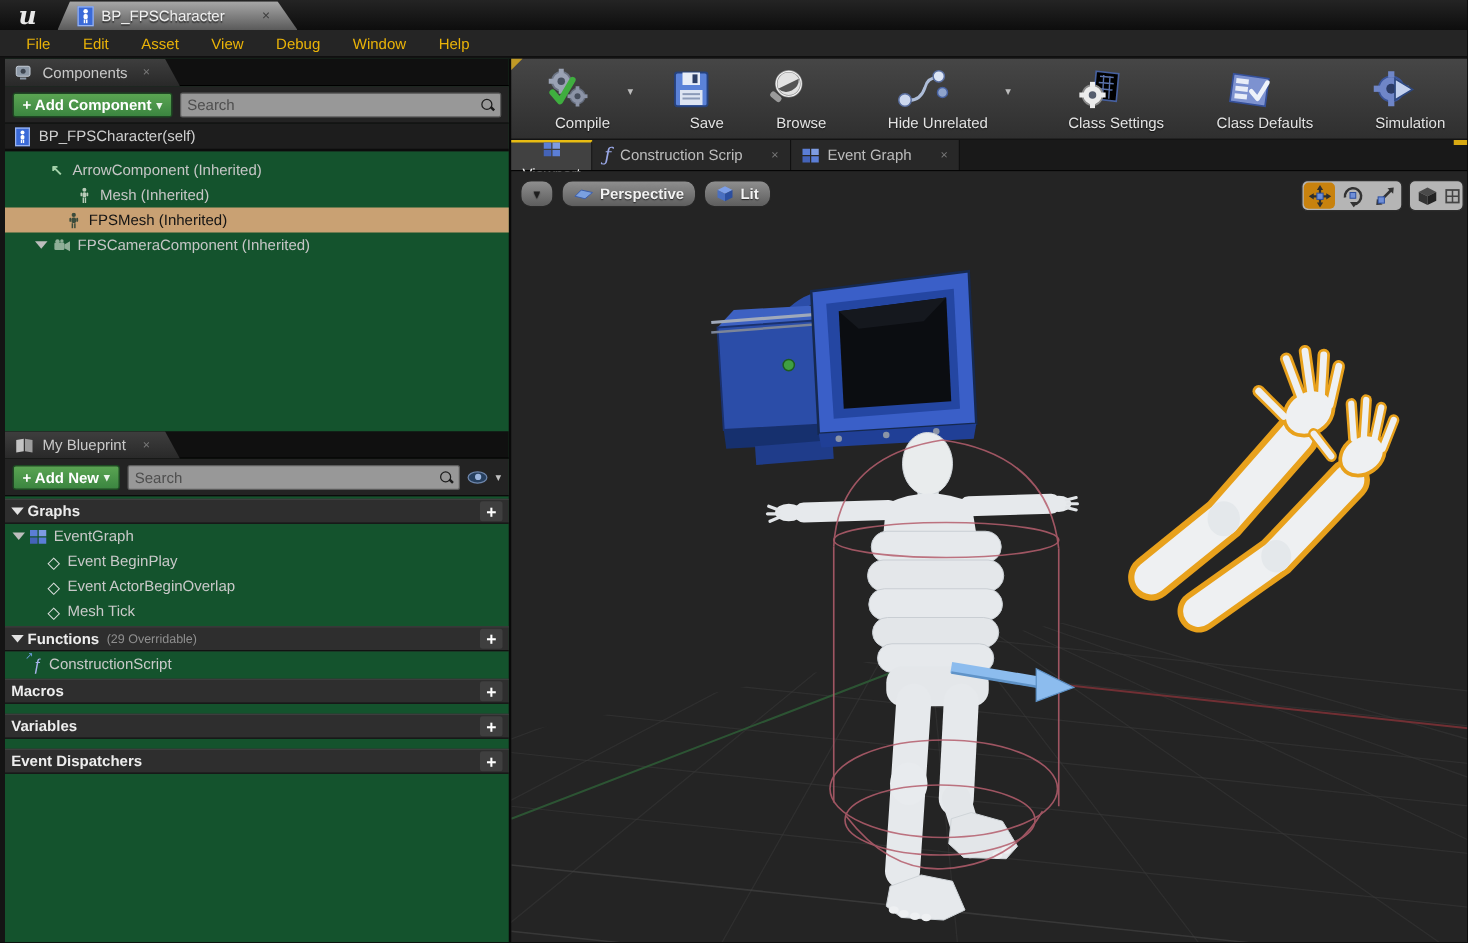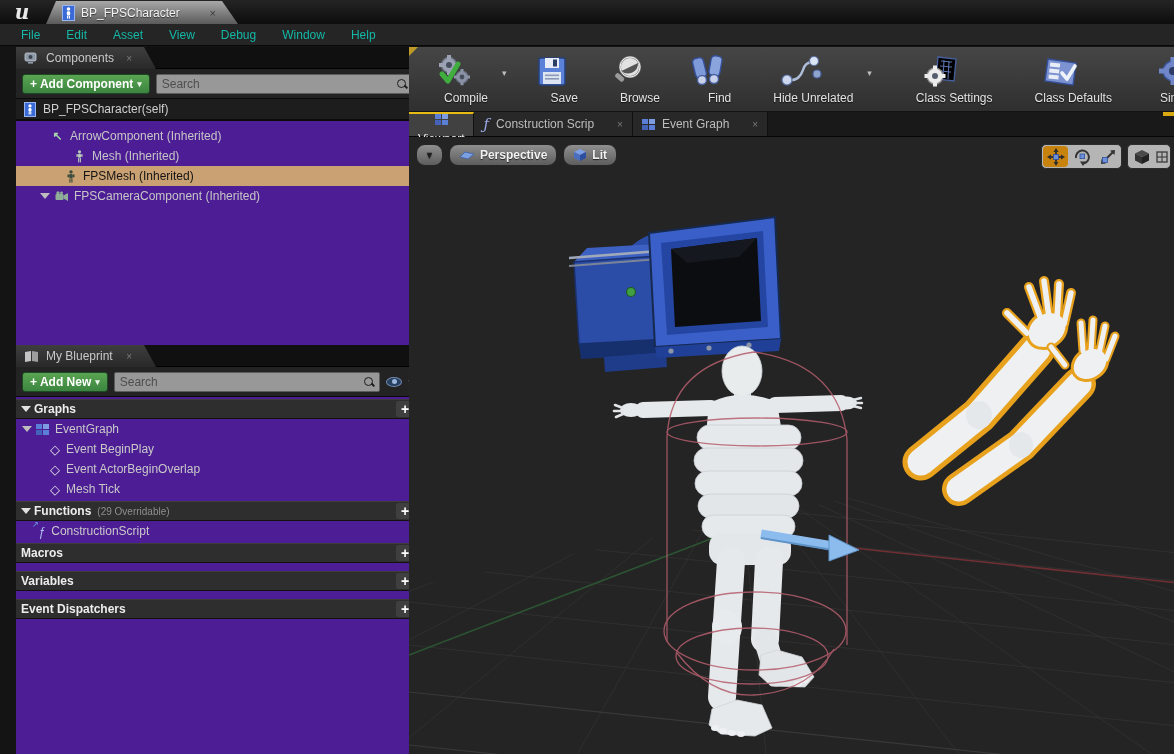--- a/index.html
+++ b/index.html
@@ -21,7 +21,7 @@
   
   .menubar { position:absolute; left:0; top:24px; width:100%; height:22px; background:#252525; border-bottom:1px solid #080808;
     display:flex; align-items:center; padding-left:8px; }
-  .menu-item { color:#14b8a6; font-size:12px; padding:0 13px; height:100%; display:flex; align-items:center; }
+  .menu-item { color:#eab308; font-size:12px; padding:0 13px; height:100%; display:flex; align-items:center; }
 
   
   .left-col { position:absolute; left:16px; top:47px; width:406px; bottom:0; background:#4c1d95; border-right:3px solid #090909; }

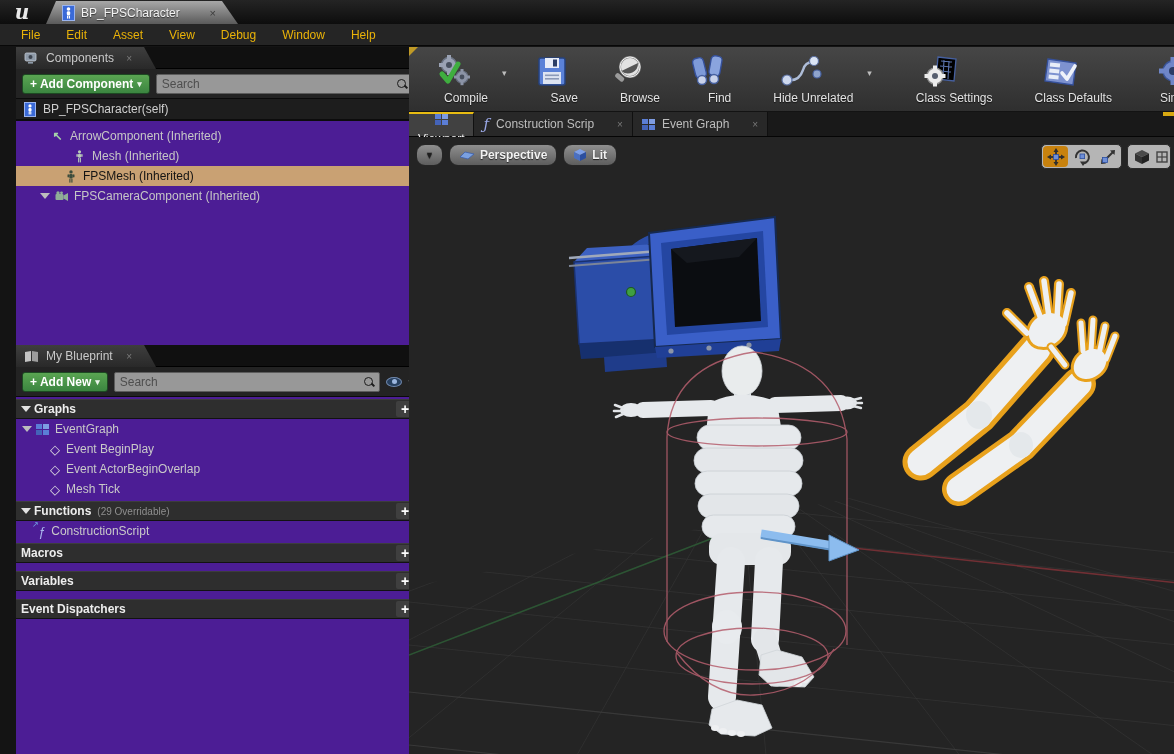--- a/index.html
+++ b/index.html
@@ -24,7 +24,7 @@
   .menu-item { color:#eab308; font-size:12px; padding:0 13px; height:100%; display:flex; align-items:center; }
 
   
-  .left-col { position:absolute; left:16px; top:47px; width:406px; bottom:0; background:#4c1d95; border-right:3px solid #090909; }
+  .left-col { position:absolute; left:4px; top:47px; width:406px; bottom:0; background:#14532d; border-right:3px solid #090909; }
 
   .panel-tabbar { height:22px; background:#101010; border-bottom:1px solid #000; display:flex; }
   .panel-tab { display:flex; align-items:center; gap:7px; height:22px; padding:0 10px 0 8px;

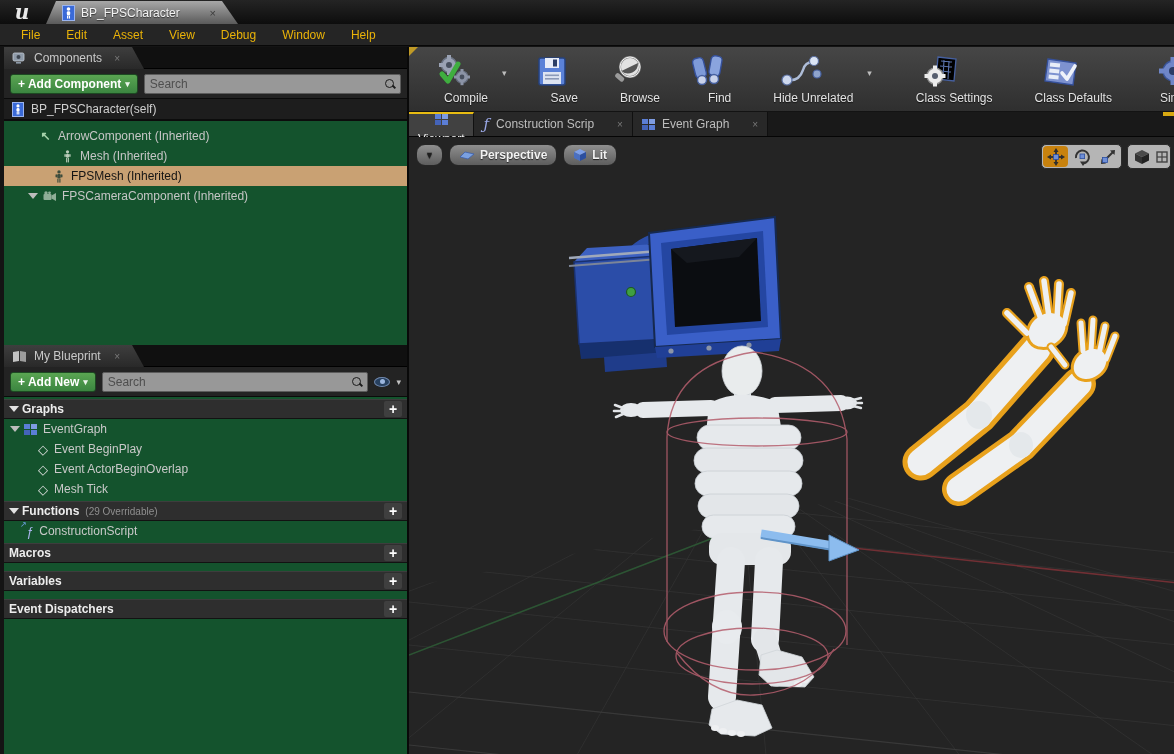--- a/index.html
+++ b/index.html
@@ -345,15 +345,6 @@
     <div class="tbsep"></div>
       <div class="tbgap"></div>
     <div class="tb">
-      <svg width="40" height="36" viewBox="0 0 40 36">
-        <rect x="6" y="4" width="11" height="20" rx="4" transform="rotate(-14 11 14)" fill="#7e9ad8" stroke="#35509a" stroke-width="1.4"></rect>
-        <rect x="22" y="2" width="11" height="20" rx="4" transform="rotate(10 28 12)" fill="#8aa4de" stroke="#35509a" stroke-width="1.4"></rect>
-        <circle cx="14" cy="26" r="4.5" fill="#c9d2ea" stroke="#46609f" stroke-width="1.4"></circle>
-        <circle cx="26" cy="25" r="4.5" fill="#c9d2ea" stroke="#46609f" stroke-width="1.4"></circle>
-      </svg>
-      <span class="lbl">Find</span>
-    </div>
-    <div class="tb">
       <svg width="44" height="36" viewBox="0 0 44 36">
         <path d="M8,26 Q20,28 24,16 Q26,8 34,8" fill="none" stroke="#aebdd8" stroke-width="2.4"></path>
         <circle cx="8" cy="26" r="5" fill="#cdd8ee" stroke="#5a6fa0" stroke-width="1.2"></circle>

